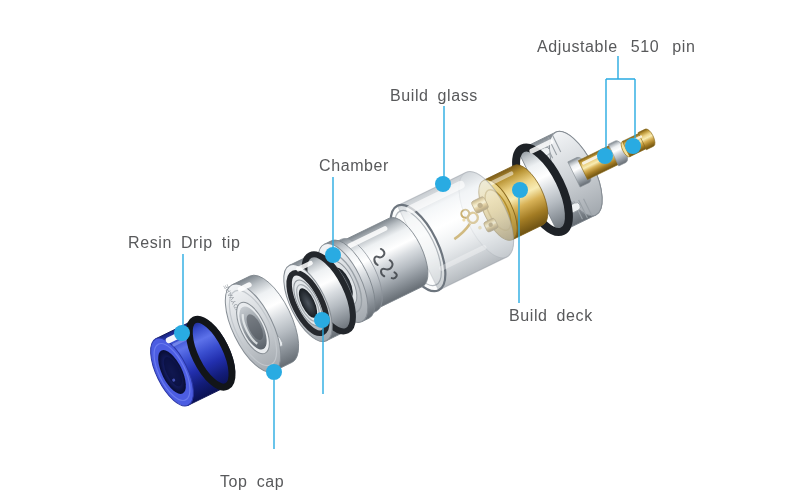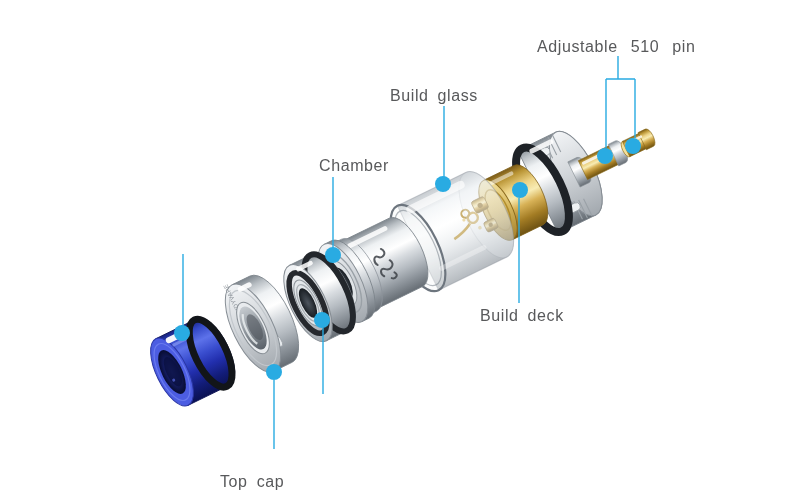--- a/index.html
+++ b/index.html
@@ -208,6 +208,7 @@
   <div class="label lbl-pin">Adjustable 510 pin</div>
   <div class="label lbl-pyrex">Build glass</div>
   <div class="label lbl-chamber">Chamber</div>
+  <div class="label lbl-resin">Resin Drip tip</div>
   <div class="label lbl-build">Build deck</div>
   <div class="label lbl-cap">Top cap</div>
 </div>

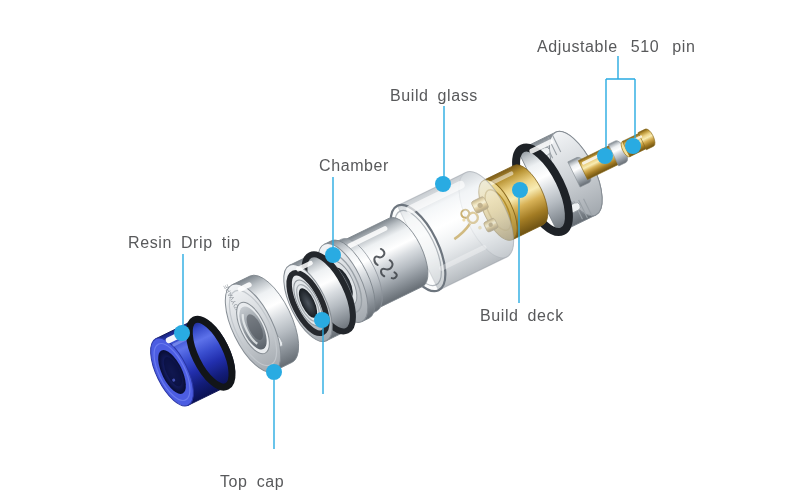--- a/index.html
+++ b/index.html
@@ -16,7 +16,7 @@
   .lbl-pyrex{left:390px;top:87px;}
   .lbl-chamber{left:303px;top:157px;margin-left:16px;}
   .lbl-resin{left:128px;top:234px;}
-  .lbl-build{left:480px;top:307px;text-align:right;}
+  .lbl-build{left:509px;top:307px;text-align:right;}
   .lbl-fill{left:303px;top:396px;}
   .lbl-cap{left:220px;top:473px;}
 </style>

